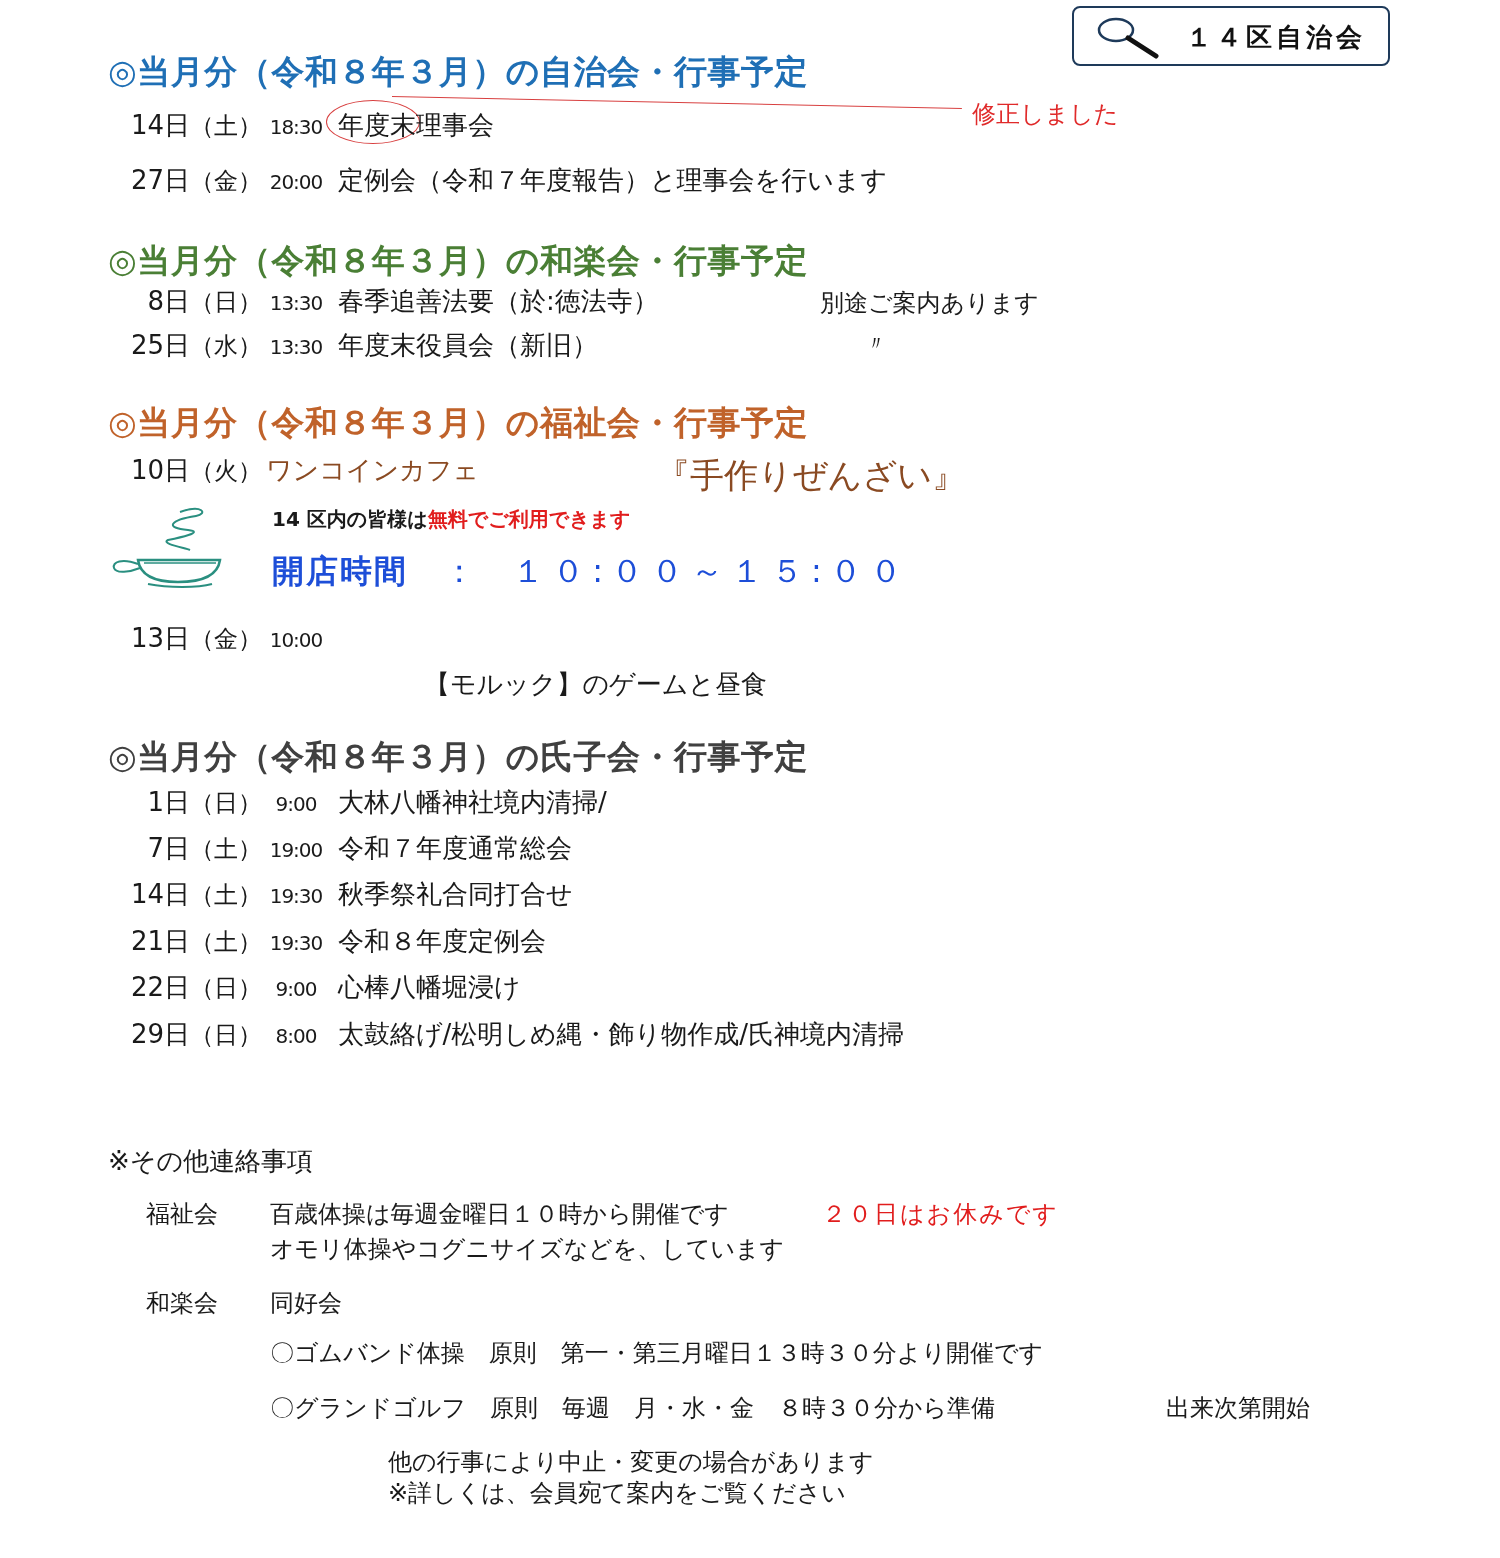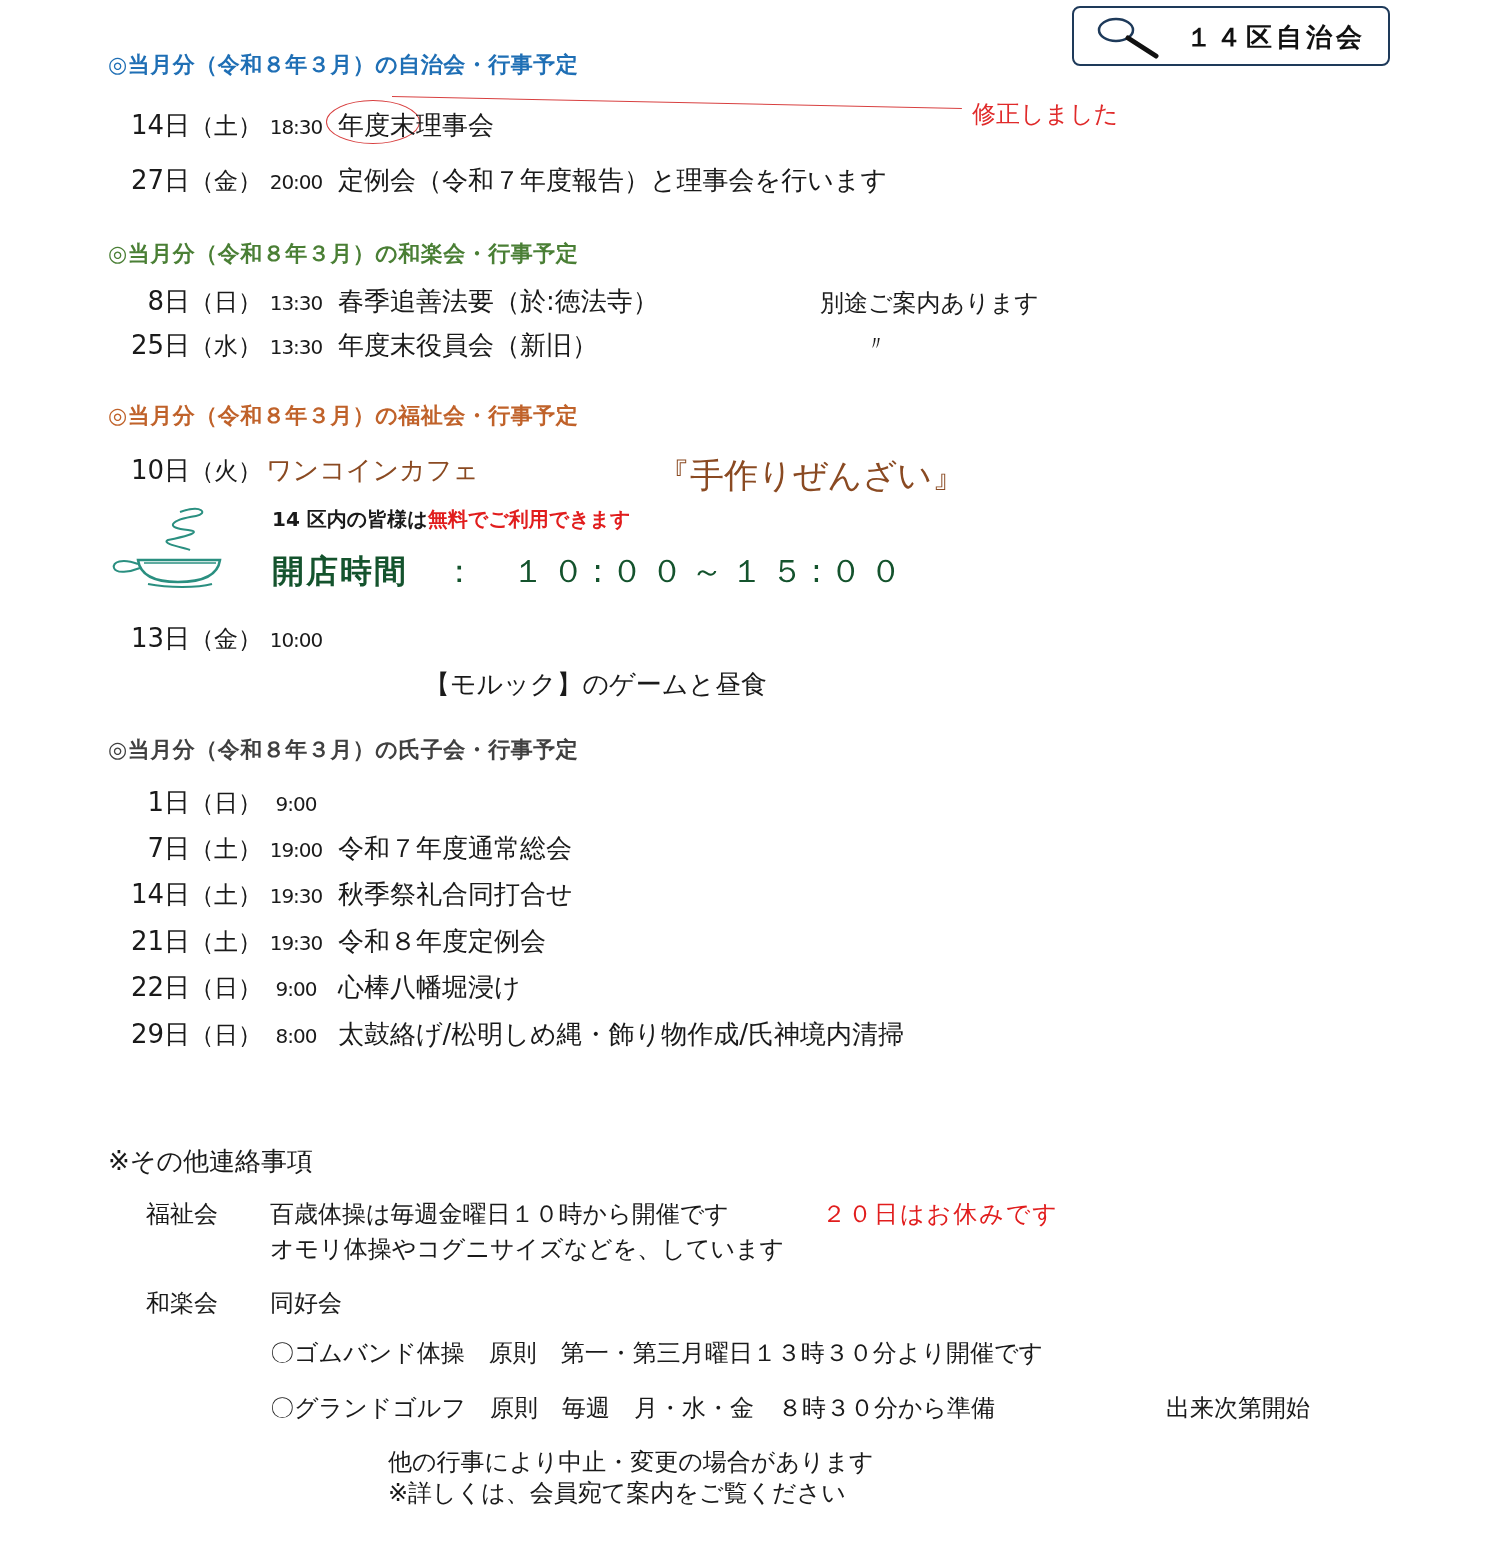--- a/index.html
+++ b/index.html
@@ -6,7 +6,7 @@
   body { width:1500px; height:1558px; position:relative; overflow:hidden;
          font-family:"DejaVu Sans", "Liberation Sans", sans-serif; color:#1a1a1a; }
   .abs { position:absolute; white-space:nowrap; }
-  .heading { font-size:22px; font-weight:bold; letter-spacing:0.5px; }
+  .heading { font-size:33px; font-weight:bold; letter-spacing:0.5px; }
   .h-blue { color:#1f6fb5; }
   .h-green { color:#4a7f35; }
   .h-orange { color:#c0622a; }

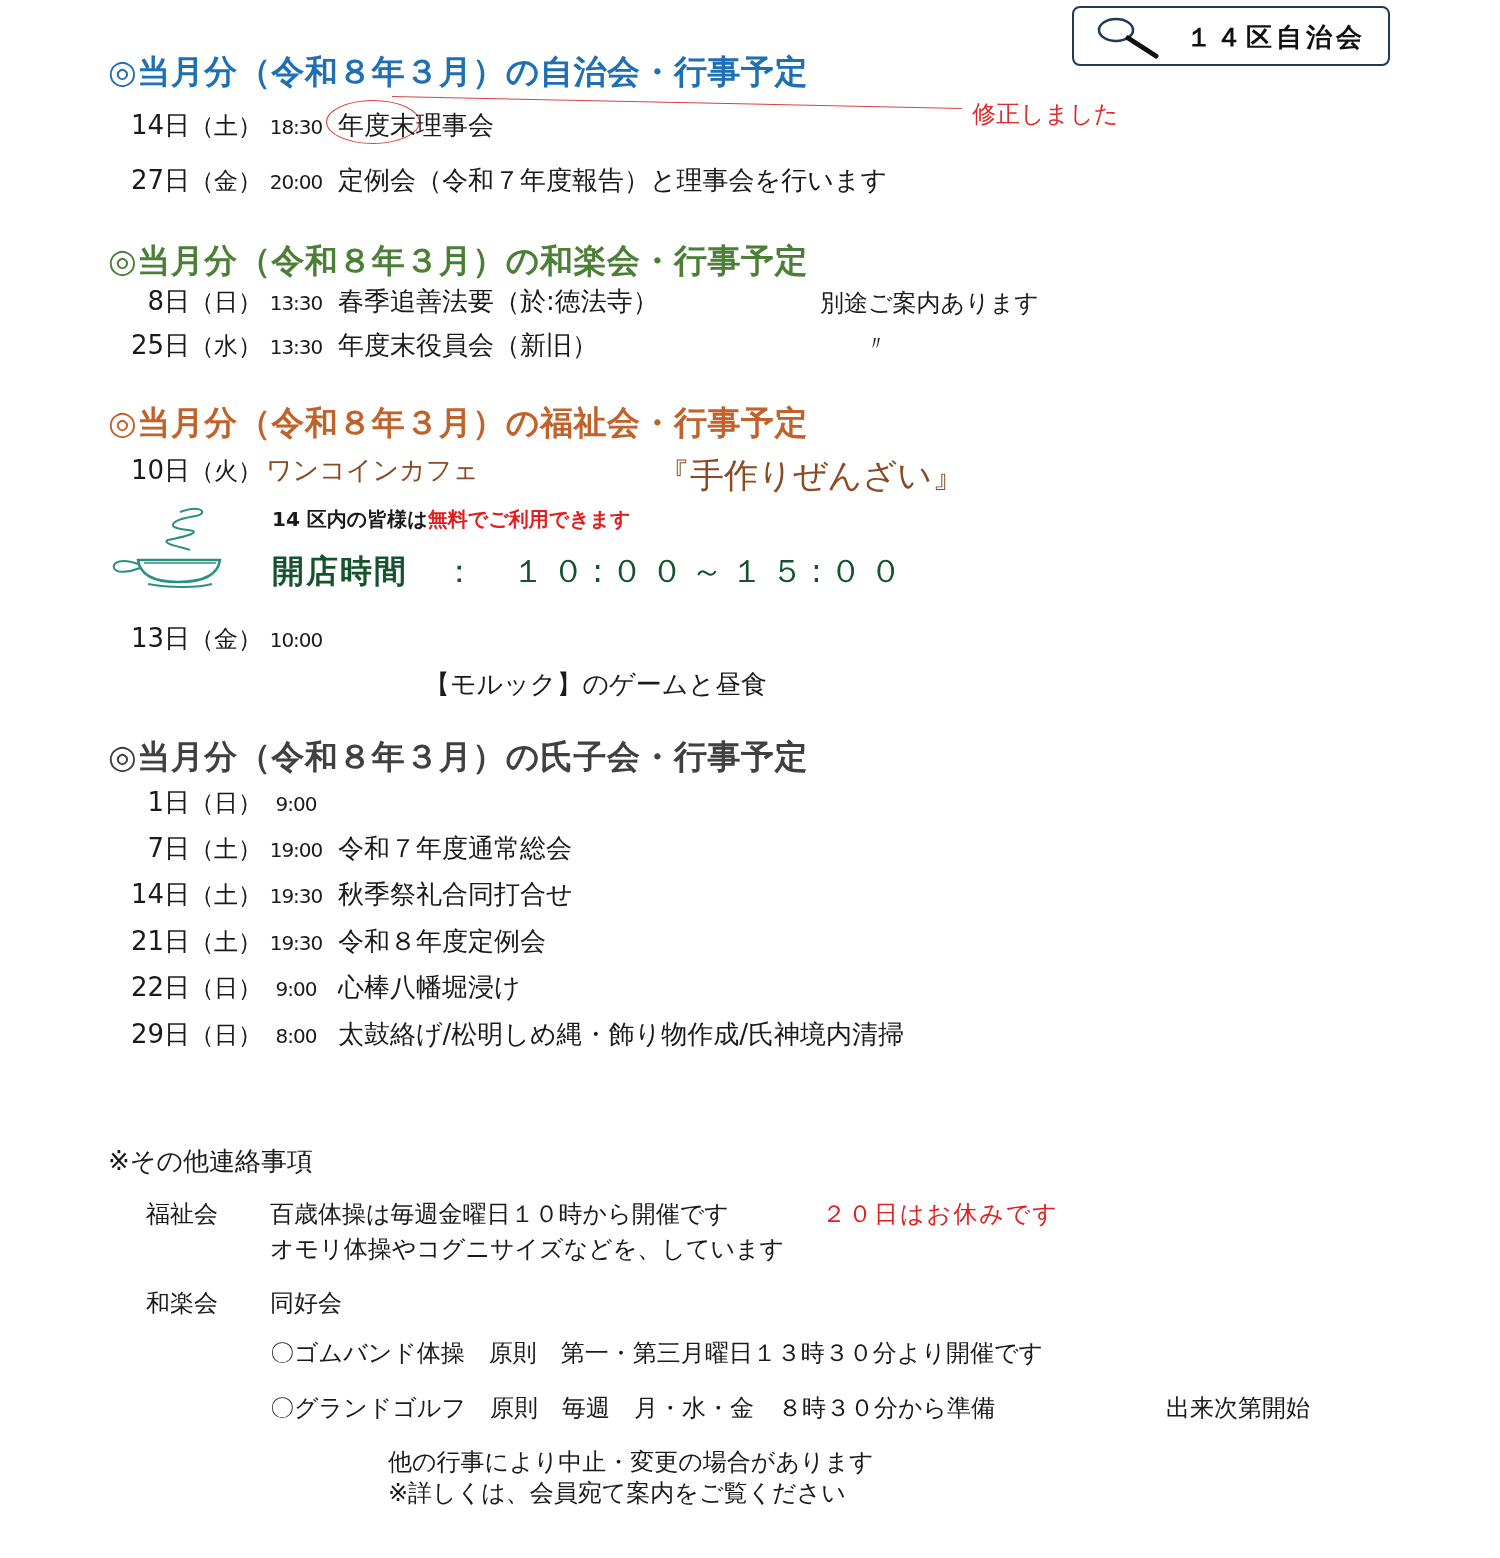--- a/index.html
+++ b/index.html
@@ -25,7 +25,7 @@
   .note-red { color:#e02a2a; font-size:24px; }
   .leader { position:absolute; left:392px; top:96px; width:570px; height:1px; background:#d84040;
             transform-origin:0 0; transform:rotate(1.2deg); }
-  .cafe-time { color:#14532d; font-size:32px; font-weight:bold; letter-spacing:2px; }
+  .cafe-time { color:#1d4ed8; font-size:32px; font-weight:bold; letter-spacing:2px; }
   .cafe-time .clock { letter-spacing:8px; font-weight:normal; }
   .red { color:#e11d1d; }
   .brown { color:#8a4a22; }

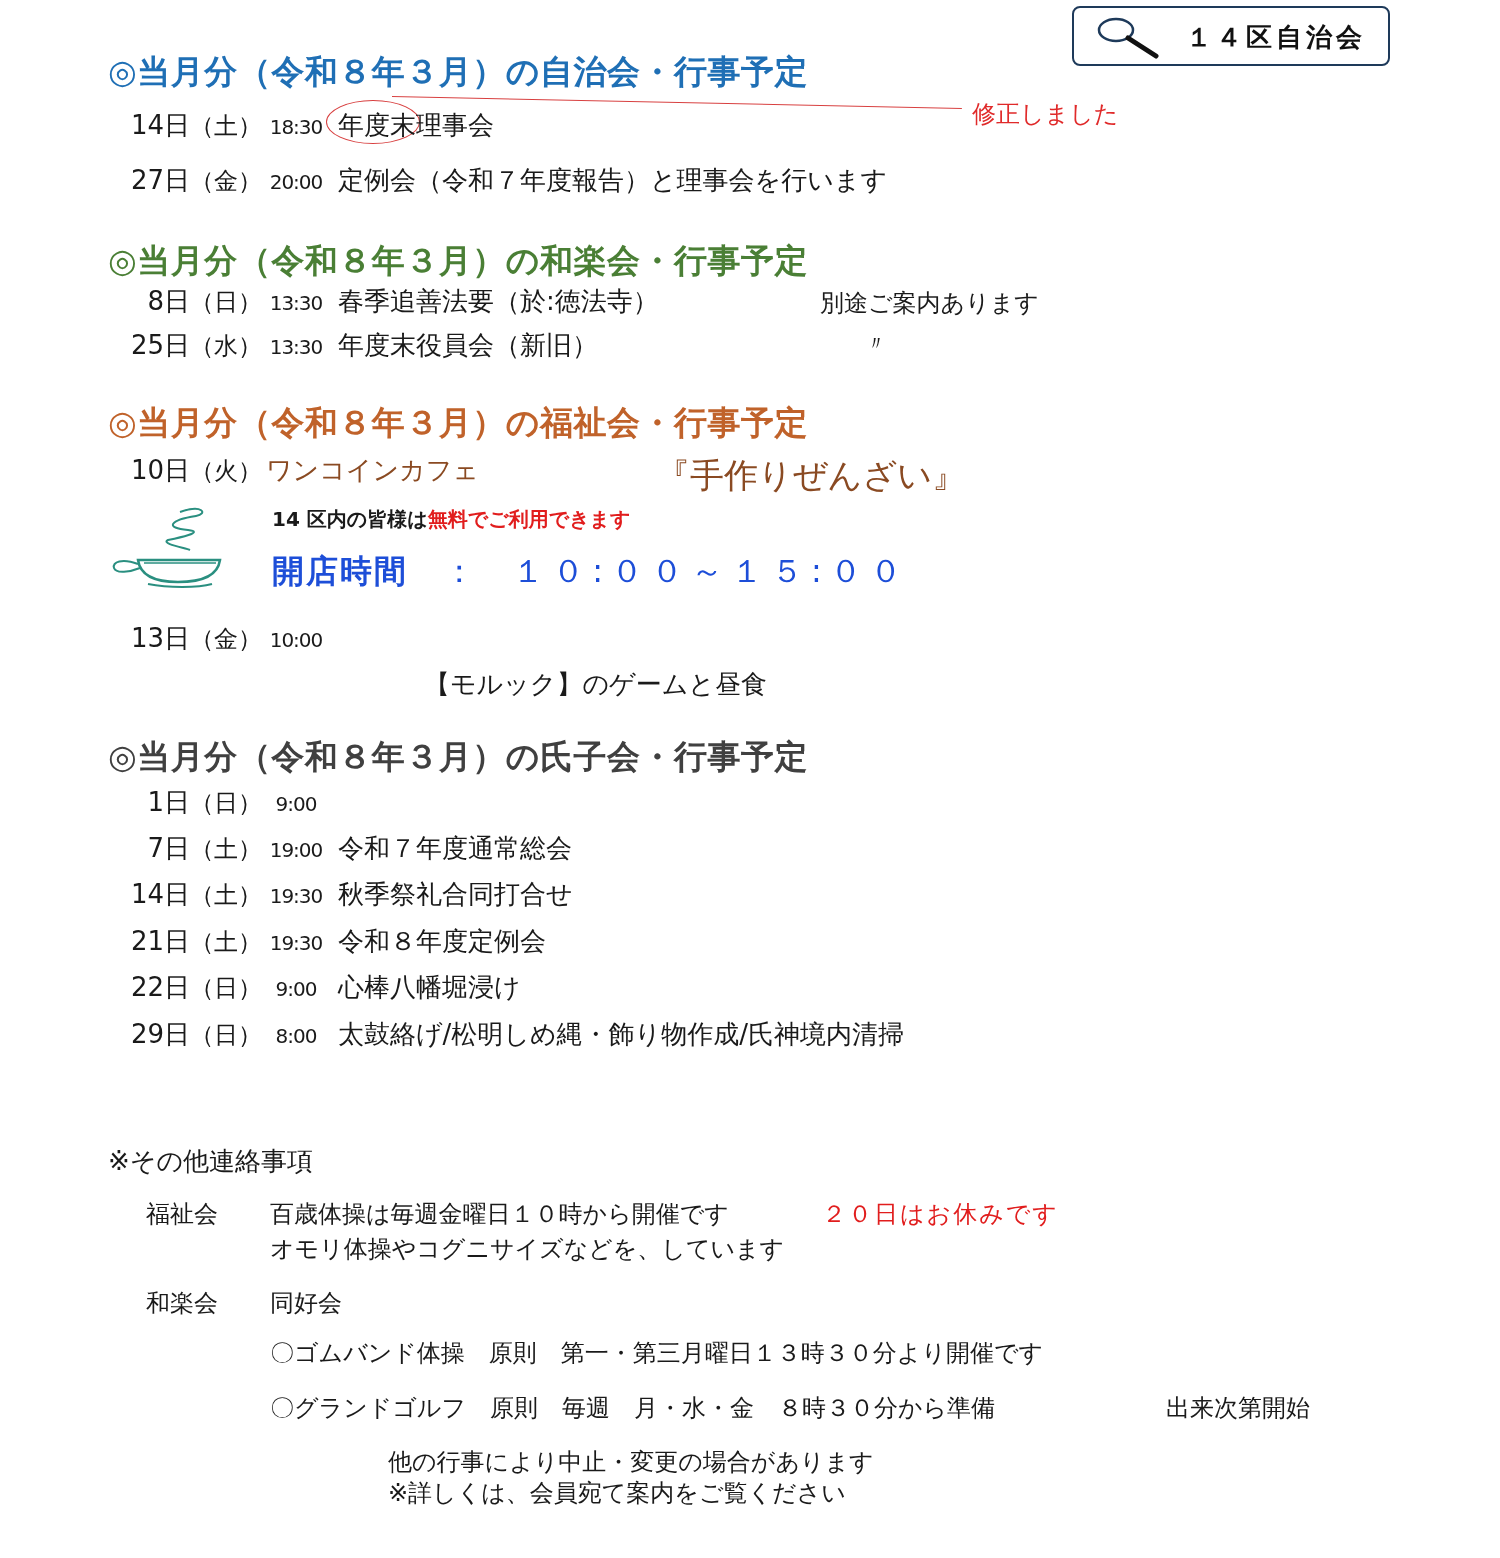--- a/index.html
+++ b/index.html
@@ -119,6 +119,7 @@
   <span class="day">1日</span>
   <span class="dow">（日）</span>
   <span class="time">9:00</span>
+  <span class="title">大林八幡神社境内清掃/</span>
 </div>
 <div class="abs row" style="left:120px;top:831px">
   <span class="day">7日</span>

